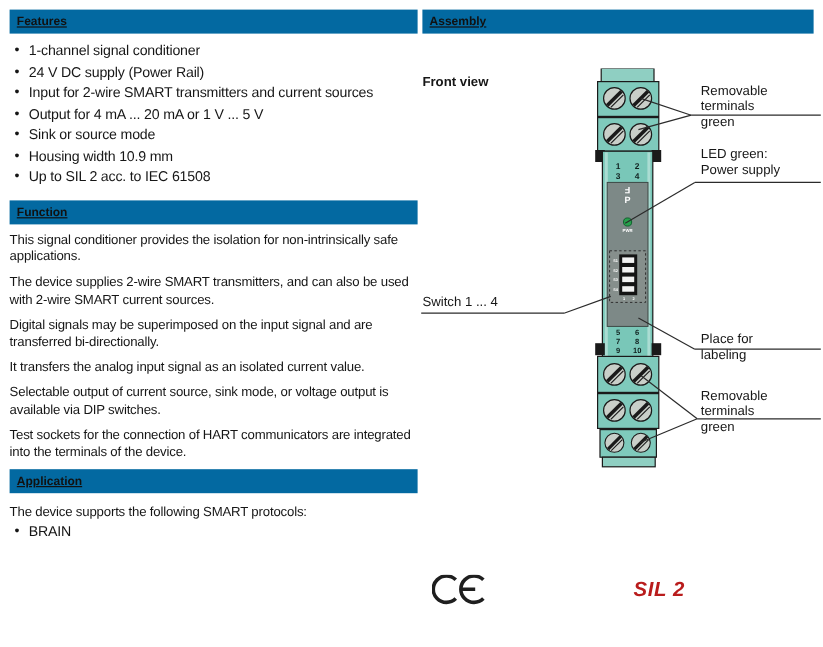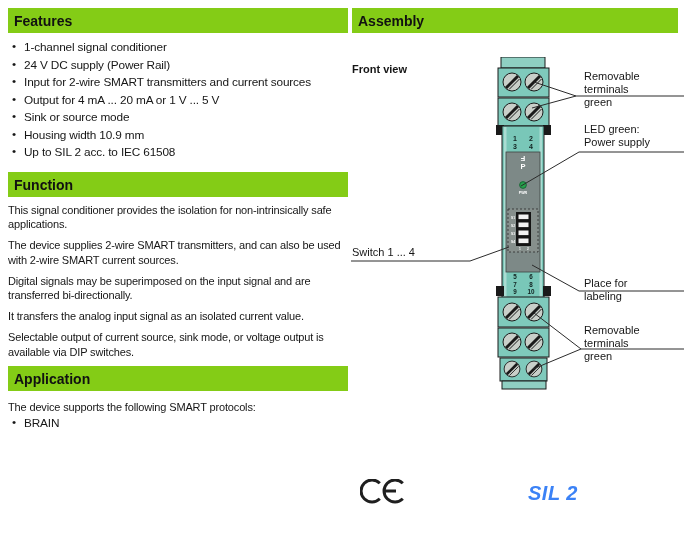--- a/index.html
+++ b/index.html
@@ -9,8 +9,8 @@
     font-family:"Liberation Sans", sans-serif; color:#161616; overflow:hidden;
   }
   .section-bar {
-    background:#84cc16; font-weight:bold; font-size:14px;
-    padding:5px 6px 4px 6px; color:#111;
+    background:#0369a1; font-weight:bold; font-size:10px;
+    padding:5px 6px 4px 6px; color:#111;text-decoration:underline;
   }
   .left-col { position:absolute; left:8px; top:8px; width:340px; }
   .bullets { list-style:none; margin:7px 0 0 2px; padding:0; }

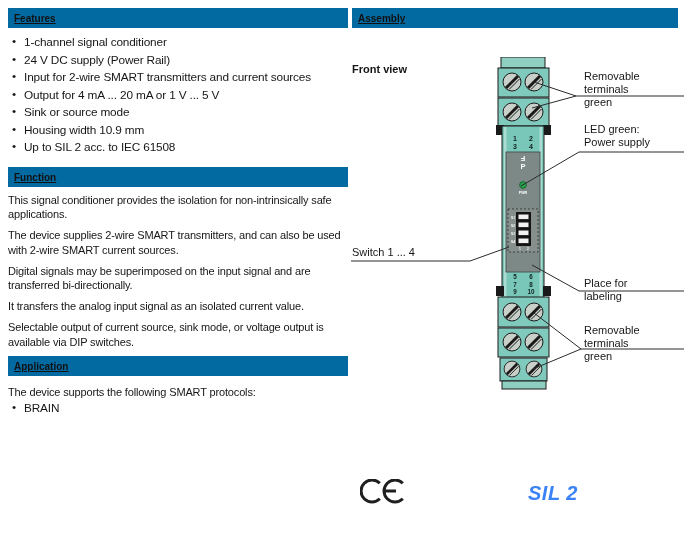--- a/index.html
+++ b/index.html
@@ -66,6 +66,7 @@
     <p>Digital signals may be superimposed on the input signal and are transferred bi-directionally.</p>
     <p>It transfers the analog input signal as an isolated current value.</p>
     <p>Selectable output of current source, sink mode, or voltage output is available via DIP switches.</p>
+    <p>Test sockets for the connection of HART communicators are integrated into the terminals of the device.</p>
   </div>
 
   <div class="section-bar bar-application">Application</div>

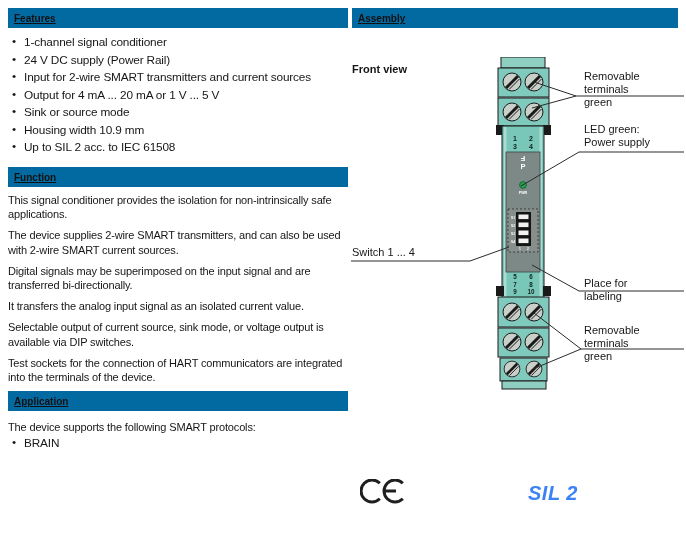--- a/index.html
+++ b/index.html
@@ -40,8 +40,8 @@
   .device-svg { position:absolute; left:495px; top:57px; }
   .ce-svg { position:absolute; left:360px; top:479px; }
   .sil-mark {
-    position:absolute; left:528px; top:482px; font-size:20px; font-weight:bold;
-    font-style:italic; color:#3b82f6; letter-spacing:0.5px;
+    position:absolute; left:528px; top:482px; font-size:17px; font-weight:bold;
+    font-style:italic; color:#b91c1c; letter-spacing:0.5px;
   }
 </style>
 </head>

